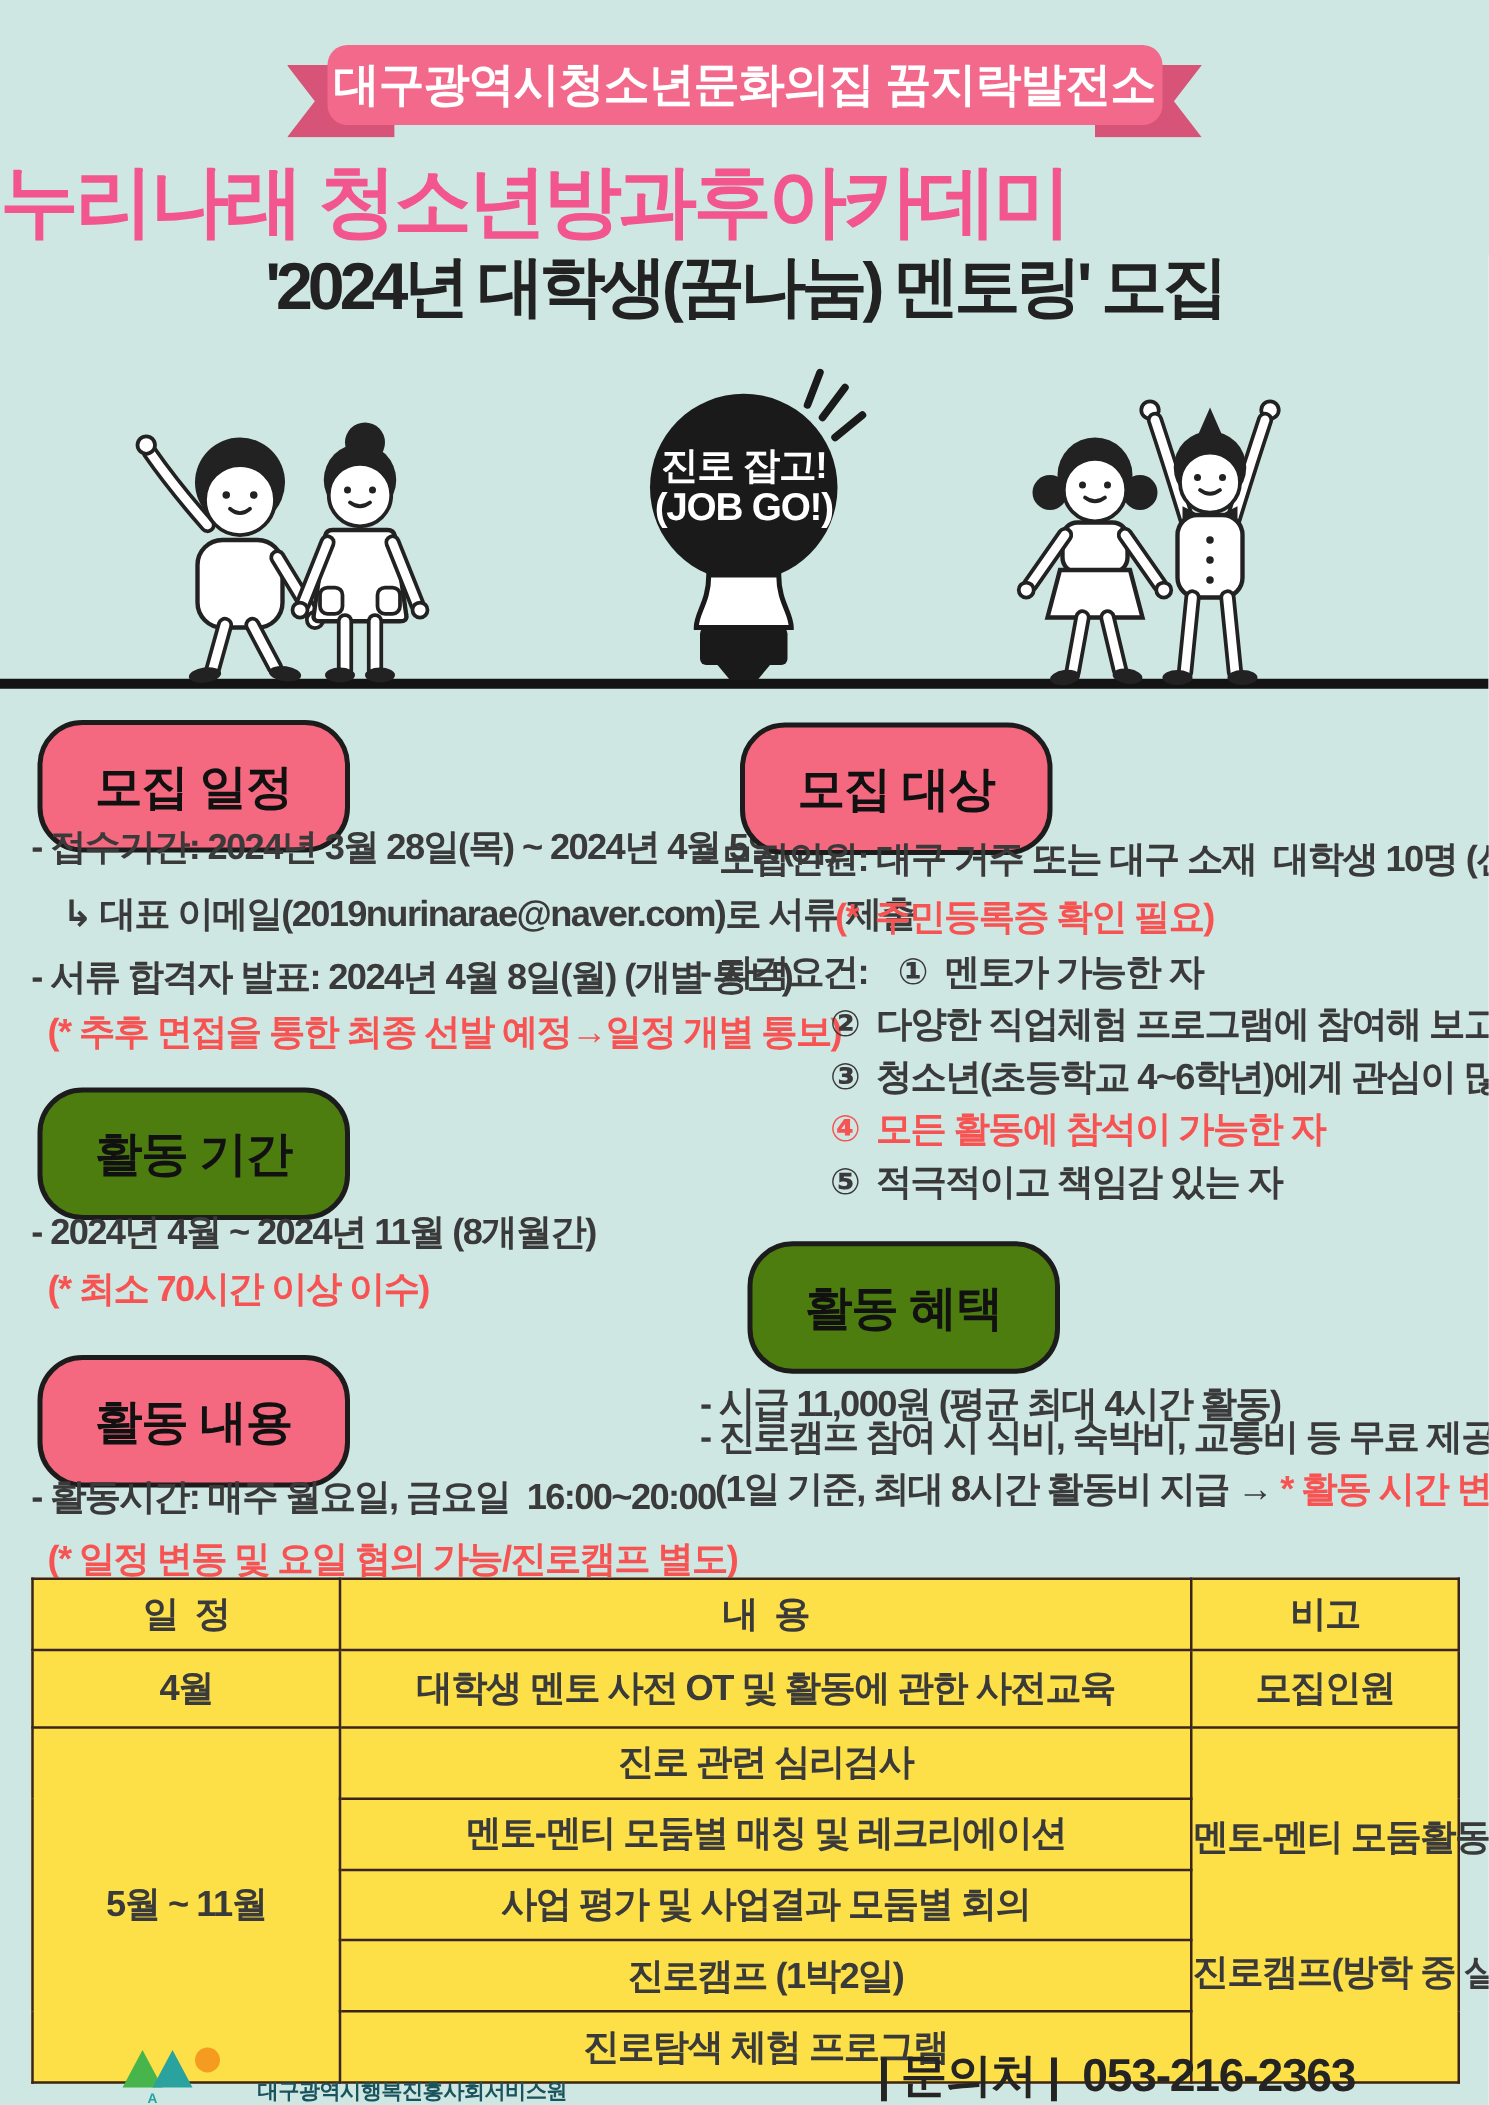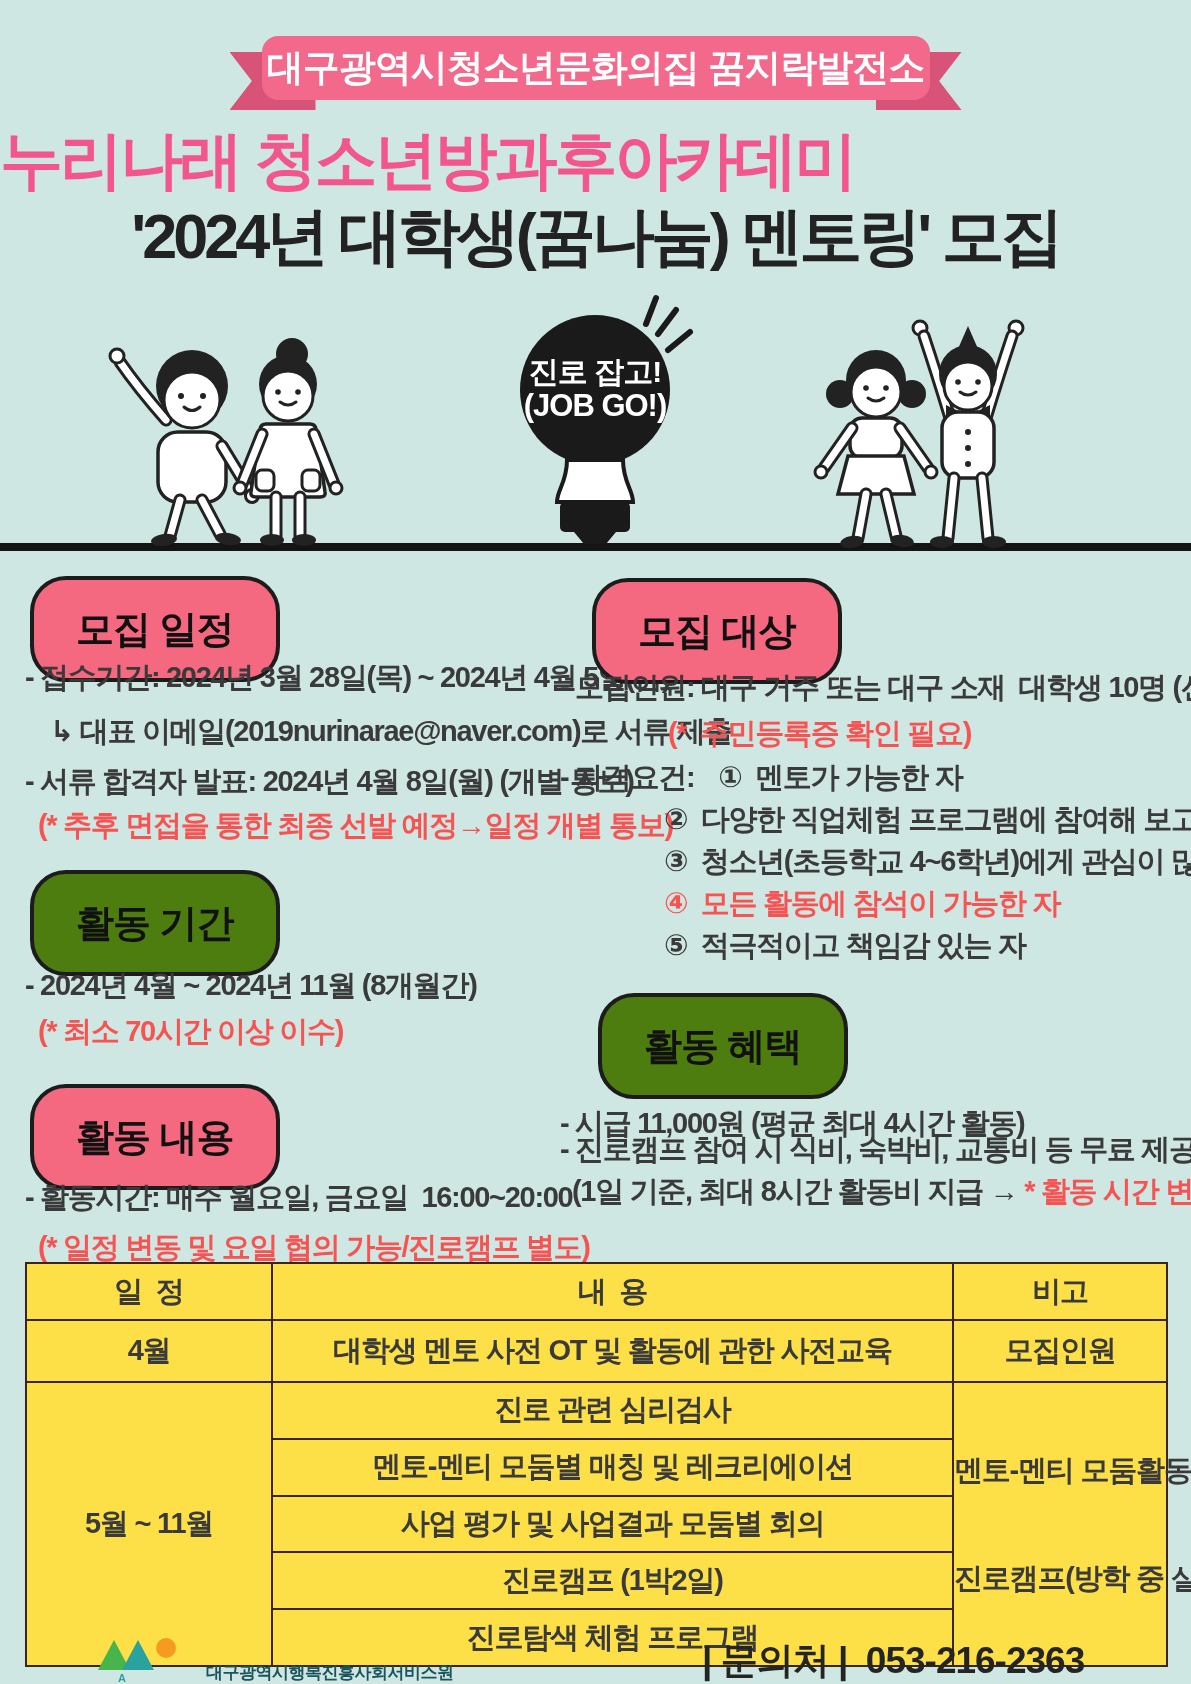--- a/index.html
+++ b/index.html
@@ -15,7 +15,7 @@
     color:#fff;font-size:37px;font-weight:800;letter-spacing:-1px;white-space:pre;}
 
   .title1{position:absolute;left:0;top:118px;width:100%;text-align:left;color:#f2568c;font-size:63px;font-weight:800;letter-spacing:-3px;white-space:pre;}
-  .title2{position:absolute;left:0;top:194px;width:100%;text-align:center;color:#222;font-size:63px;font-weight:900;letter-spacing:-4px;white-space:pre;}
+  .title2{position:absolute;left:0;top:194px;width:100%;text-align:center;color:#222;font-size:53px;font-weight:900;letter-spacing:-4px;white-space:pre;}
 
   .illus{position:absolute;left:0;top:292px;}
   .hair{fill:#222;}

